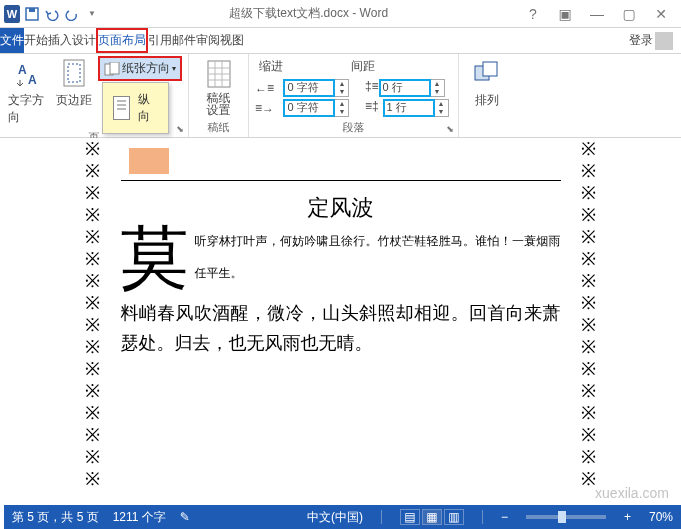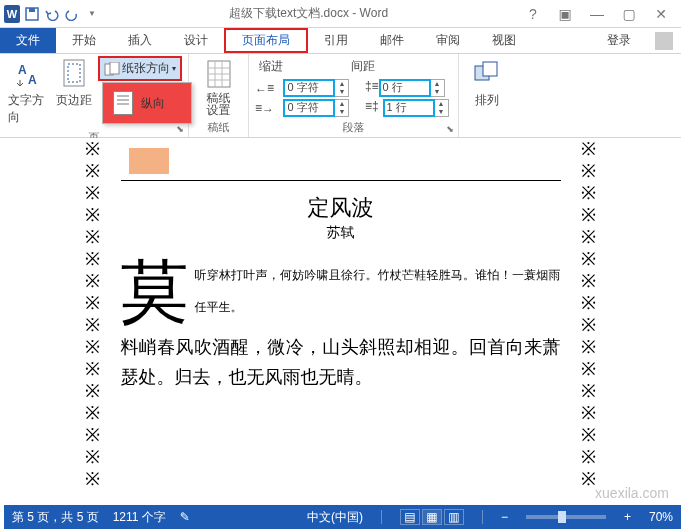--- a/index.html
+++ b/index.html
@@ -12,7 +12,7 @@
 .title-right{display:flex;align-items:center;gap:8px;padding:0 8px}
 .win-btn{width:24px;height:20px;display:flex;align-items:center;justify-content:center;color:#777;font-size:14px}
 .tabs{height:26px;display:flex;align-items:stretch;background:#fff;border-bottom:1px solid #d4d4d4}
-.tab{padding:0 16px;display:flex;align-items:center;color:#444;cursor:pointer}
+.tab{padding:0 0;display:flex;align-items:center;color:#444;cursor:pointer}
 .tab.file{background:#1e5bb5;color:#fff;font-weight:normal}
 .tab.active{border:2px solid #e02020;color:#1e5bb5}
 .tab-right{margin-left:auto;padding:0 8px;display:flex;align-items:center;gap:24px;color:#444}

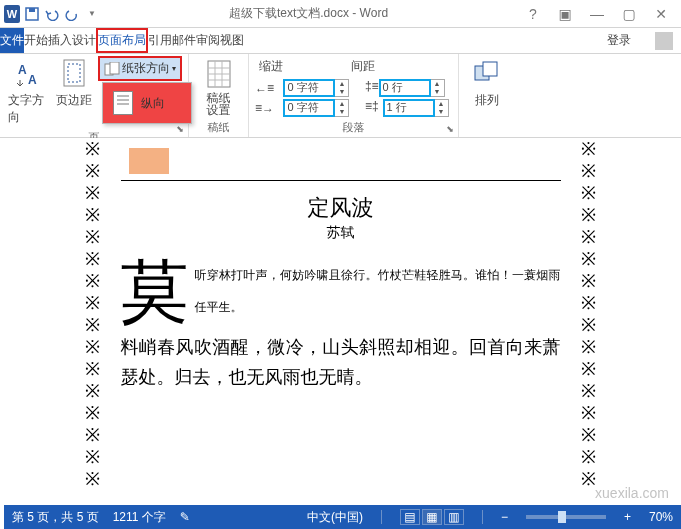--- a/index.html
+++ b/index.html
@@ -15,7 +15,7 @@
 .tab{padding:0 0;display:flex;align-items:center;color:#444;cursor:pointer}
 .tab.file{background:#1e5bb5;color:#fff;font-weight:normal}
 .tab.active{border:2px solid #e02020;color:#1e5bb5}
-.tab-right{margin-left:auto;padding:0 8px;display:flex;align-items:center;gap:24px;color:#444}
+.tab-right{margin-left:auto;padding:0 8px;display:flex;align-items:center;gap:2px;color:#444}
 .avatar{width:18px;height:18px;background:#ccc}
 .ribbon{height:84px;background:#fff;border-bottom:1px solid #d4d4d4;display:flex;position:relative}
 .rgroup{border-right:1px solid #e0e0e0;padding:2px 6px;display:flex;flex-direction:column;justify-content:space-between}

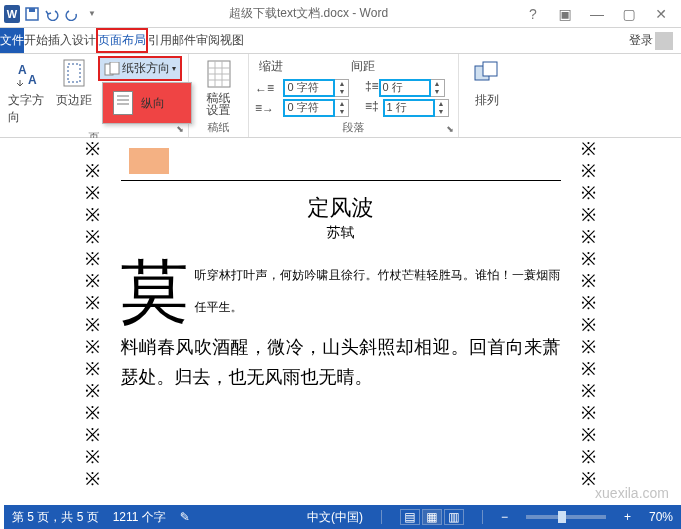--- a/index.html
+++ b/index.html
@@ -23,7 +23,7 @@
 .bigbtn{display:flex;flex-direction:column;align-items:center;gap:2px;padding:2px;color:#444;width:44px}
 .bigbtn-icon{width:32px;height:32px;display:flex;align-items:center;justify-content:center}
 .orient-btn{border:2px solid #e02020;padding:2px 4px;display:flex;align-items:center;gap:2px;background:#cde0f5;color:#333}
-.orient-menu{position:absolute;left:102px;top:28px;width:90px;background:#ef4444;border:1px solid #b8b8b8;box-shadow:2px 2px 4px rgba(0,0,0,.2);z-index:10}
+.orient-menu{position:absolute;left:102px;top:28px;width:67px;background:#fef9c3;border:1px solid #b8b8b8;box-shadow:2px 2px 4px rgba(0,0,0,.2);z-index:10}
 .orient-item{display:flex;align-items:center;gap:8px;padding:8px 10px;color:#333}
 .orient-item.highlighted{border:2px solid #e02020;background:#f0f0f0}
 .orient-icon{width:20px;height:24px;border:1px solid #888;background:#fff;position:relative}

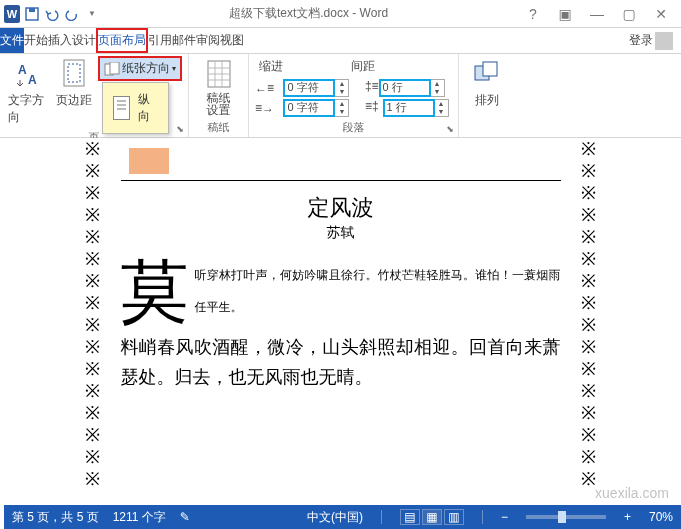--- a/index.html
+++ b/index.html
@@ -236,7 +236,6 @@
       <div class="orange-box"></div>
       <div class="hr-line"></div>
       <div class="doc-title">定风波</div>
-      <div class="doc-author">苏轼</div>
       <div class="para">
         <span class="dropcap">莫</span>
         <span>听穿林打叶声，何妨吟啸且徐行。竹杖芒鞋轻胜马。谁怕！一蓑烟雨任平生。</span>

